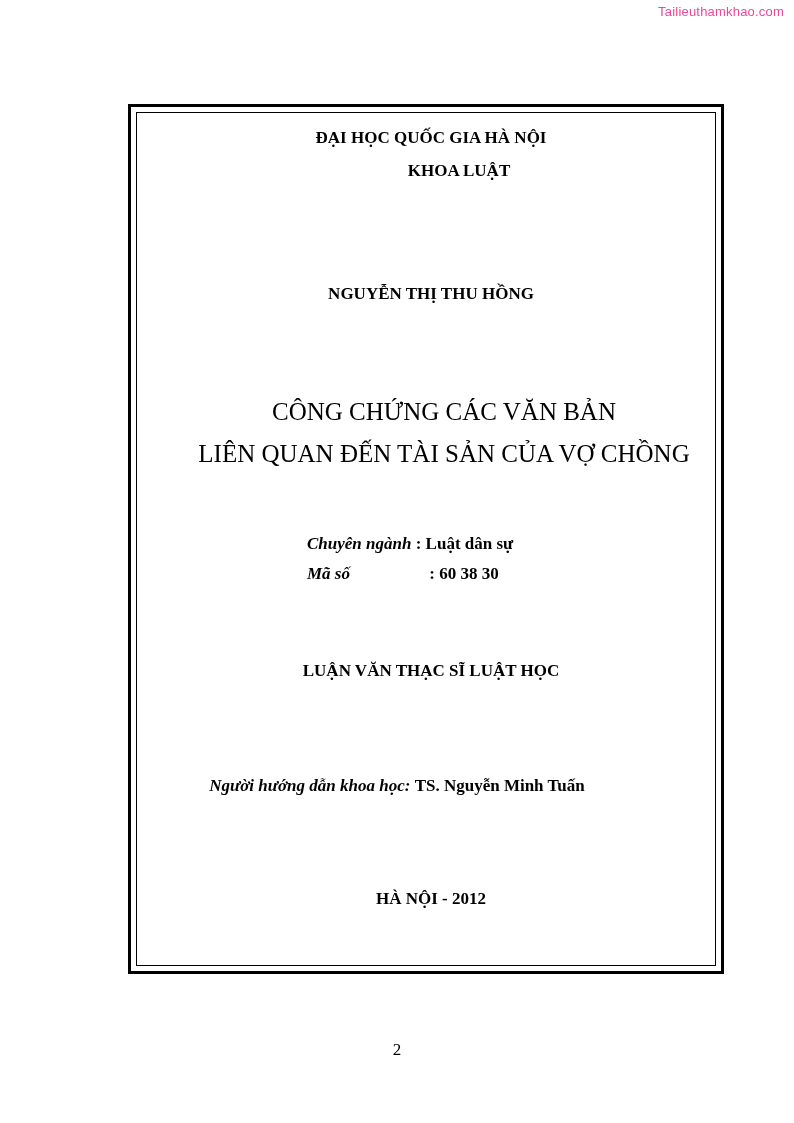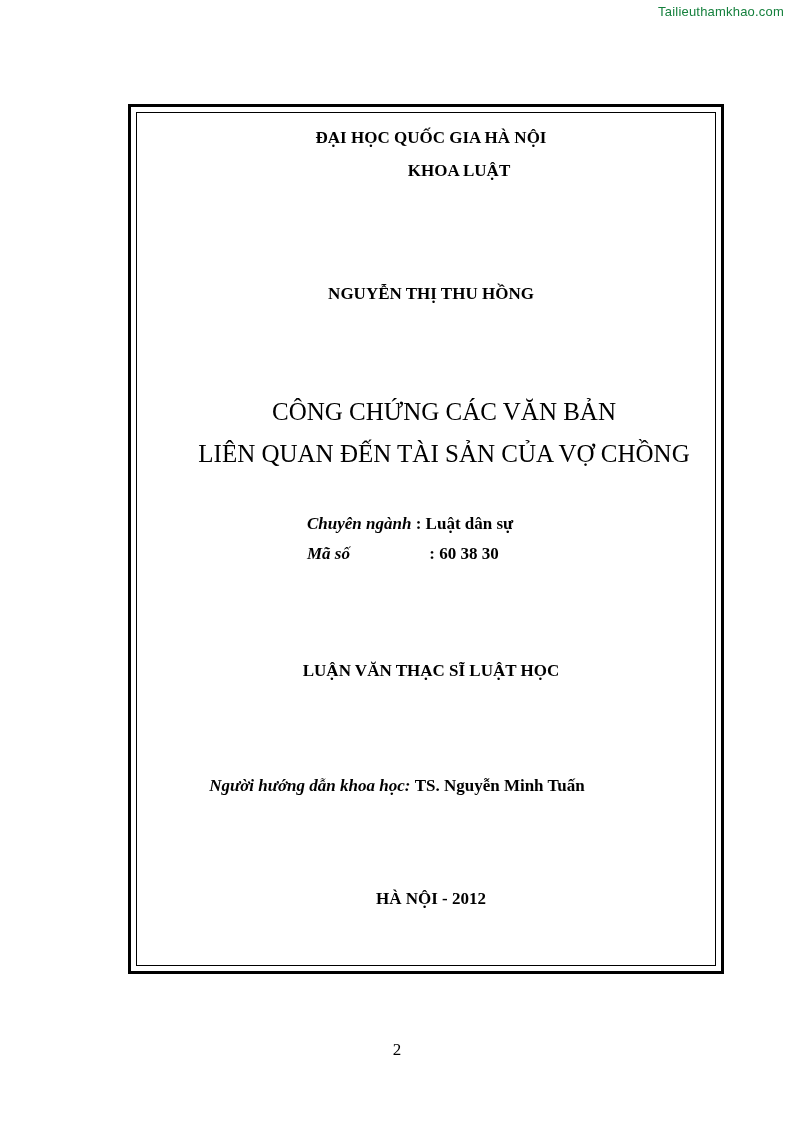--- a/index.html
+++ b/index.html
@@ -21,7 +21,7 @@
       right: 10px;
       font-family: "Liberation Sans", "DejaVu Sans", sans-serif;
       font-size: 13px;
-      color: #15803d;
+      color: #ec4899;
       letter-spacing: 0.2px;
     }
     .frame-outer {

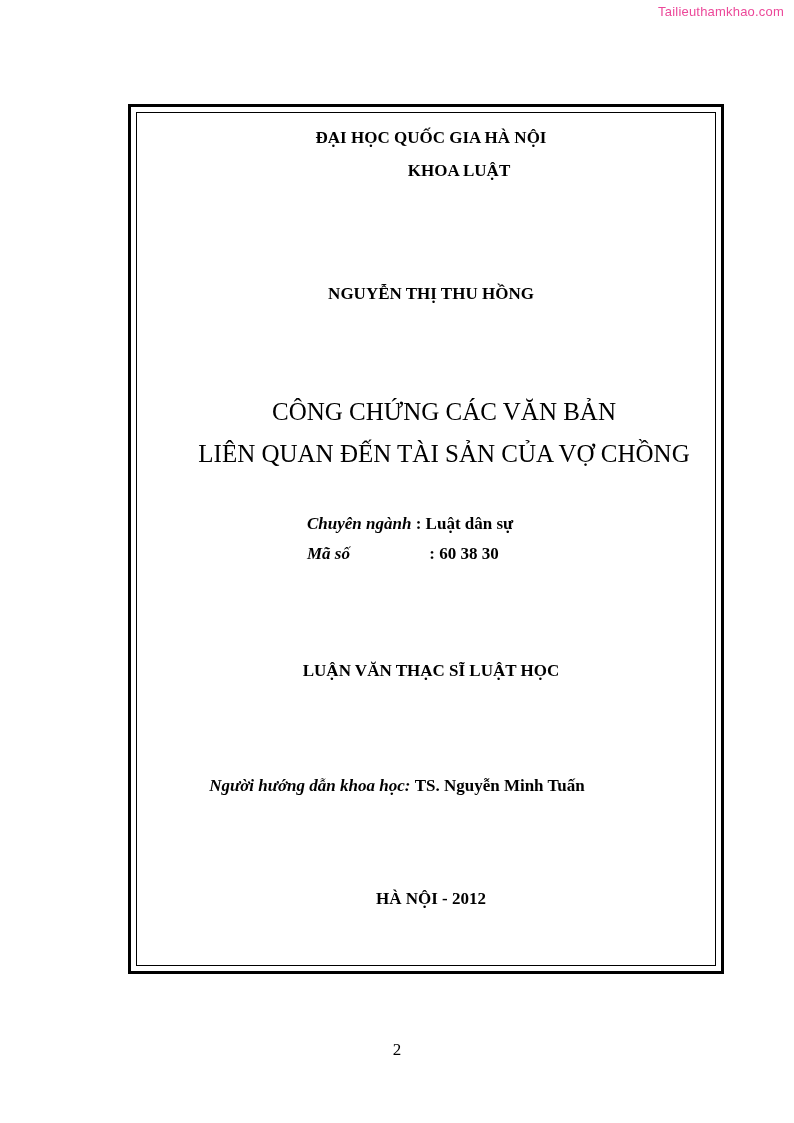--- a/index.html
+++ b/index.html
@@ -62,6 +62,7 @@
       left: 307px;
       font-size: 17px;
       white-space: nowrap;
+      margin-top: 20px;
     }
     .meta .k {
       font-style: italic;

